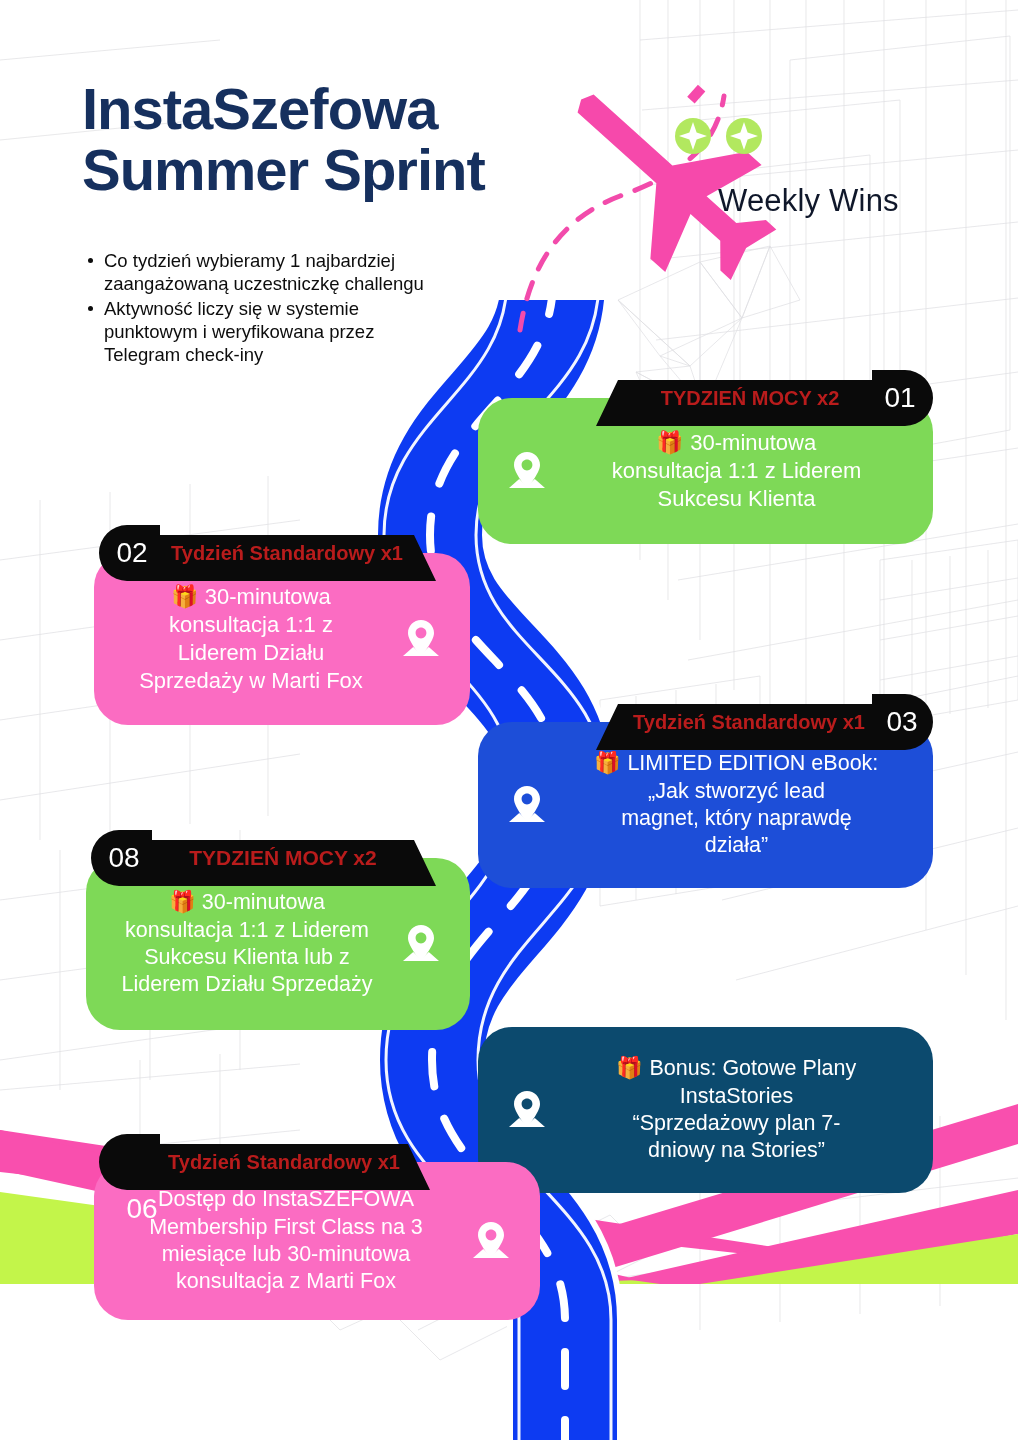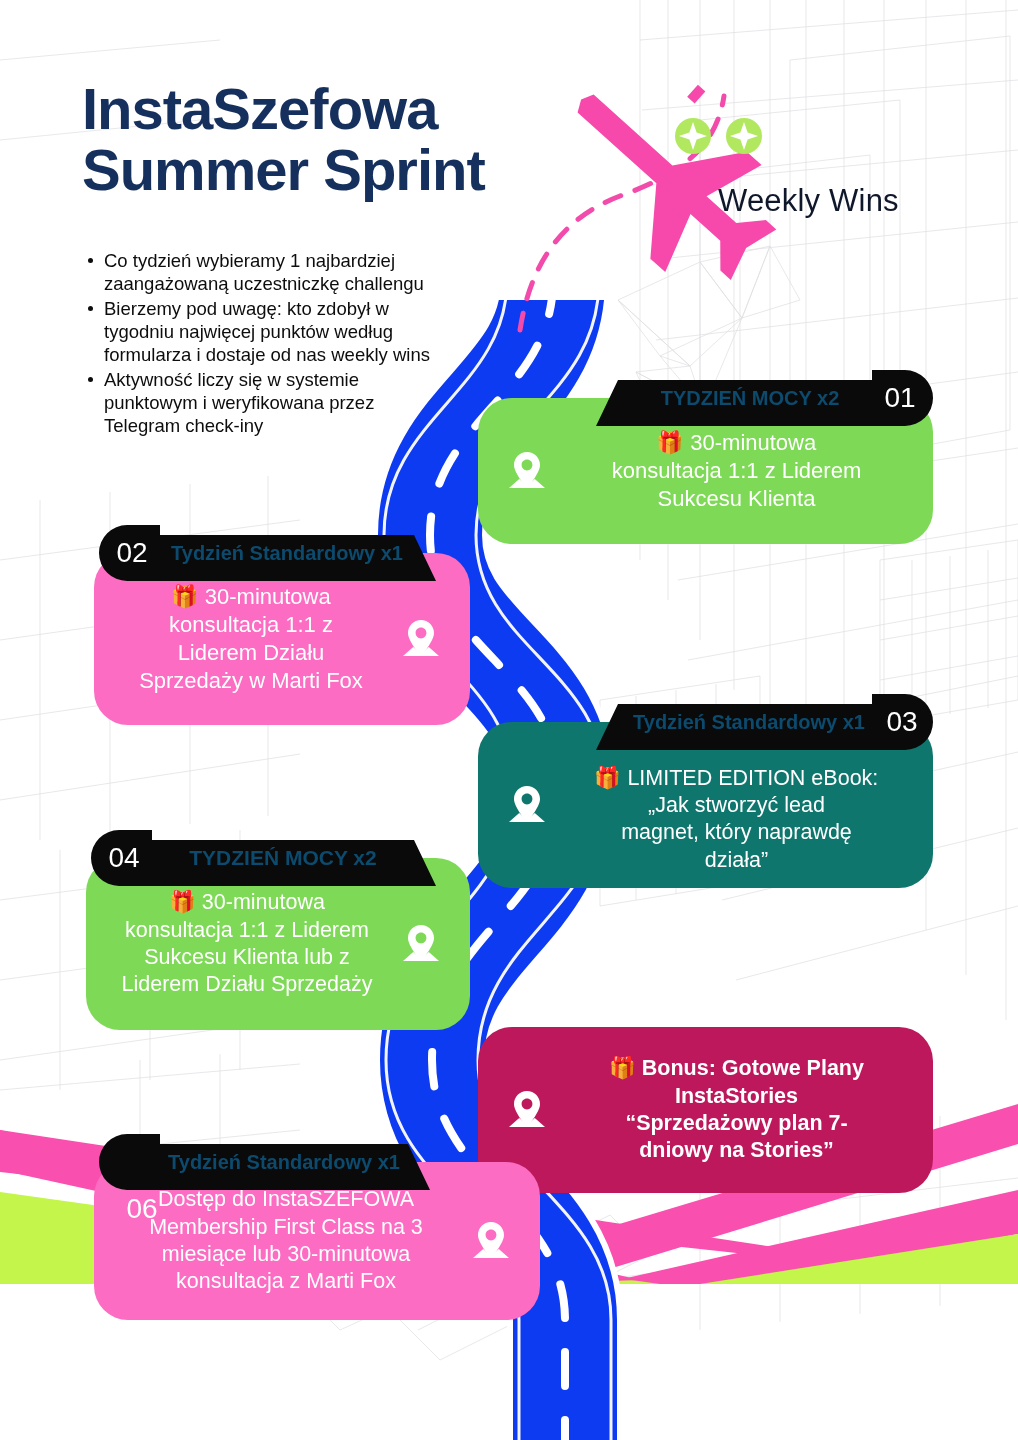--- a/index.html
+++ b/index.html
@@ -199,7 +199,6 @@
 
   <ul class="bullets">
     <li>Co tydzień wybieramy 1 najbardziej zaangażowaną uczestniczkę challengu</li>
-    <li>Bierzemy pod uwagę: kto zdobył w tygodniu najwięcej punktów według formularza i dostaje od nas weekly wins</li>
     <li>Aktywność liczy się w systemie punktowym i weryfikowana przez Telegram check-iny</li>
   </ul>
 

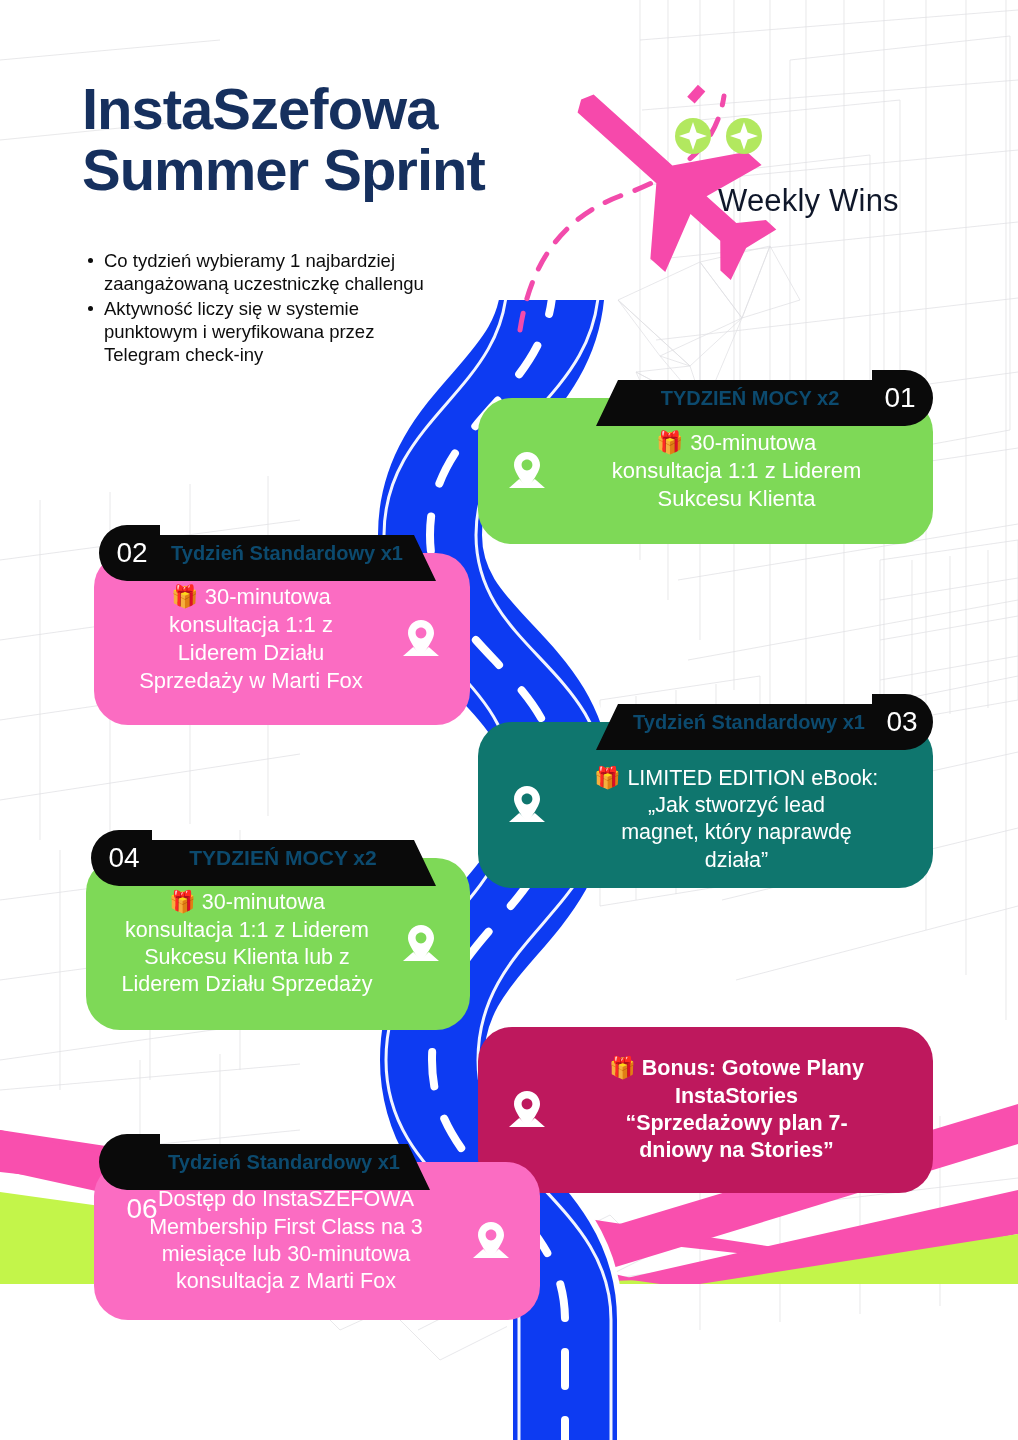--- a/index.html
+++ b/index.html
@@ -71,7 +71,7 @@
   .badge svg { position:absolute; left:0; top:0; }
   .badge .b-label {
     position:absolute; top:0; height:56px; display:flex; align-items:center;
-    color:#0c4a6e; font-weight:bold; font-size:20px; white-space:nowrap;
+    color:#b91c1c; font-weight:bold; font-size:20px; white-space:nowrap;
   }
   .badge .b-num {
     position:absolute; top:0; height:56px; display:flex; align-items:center;

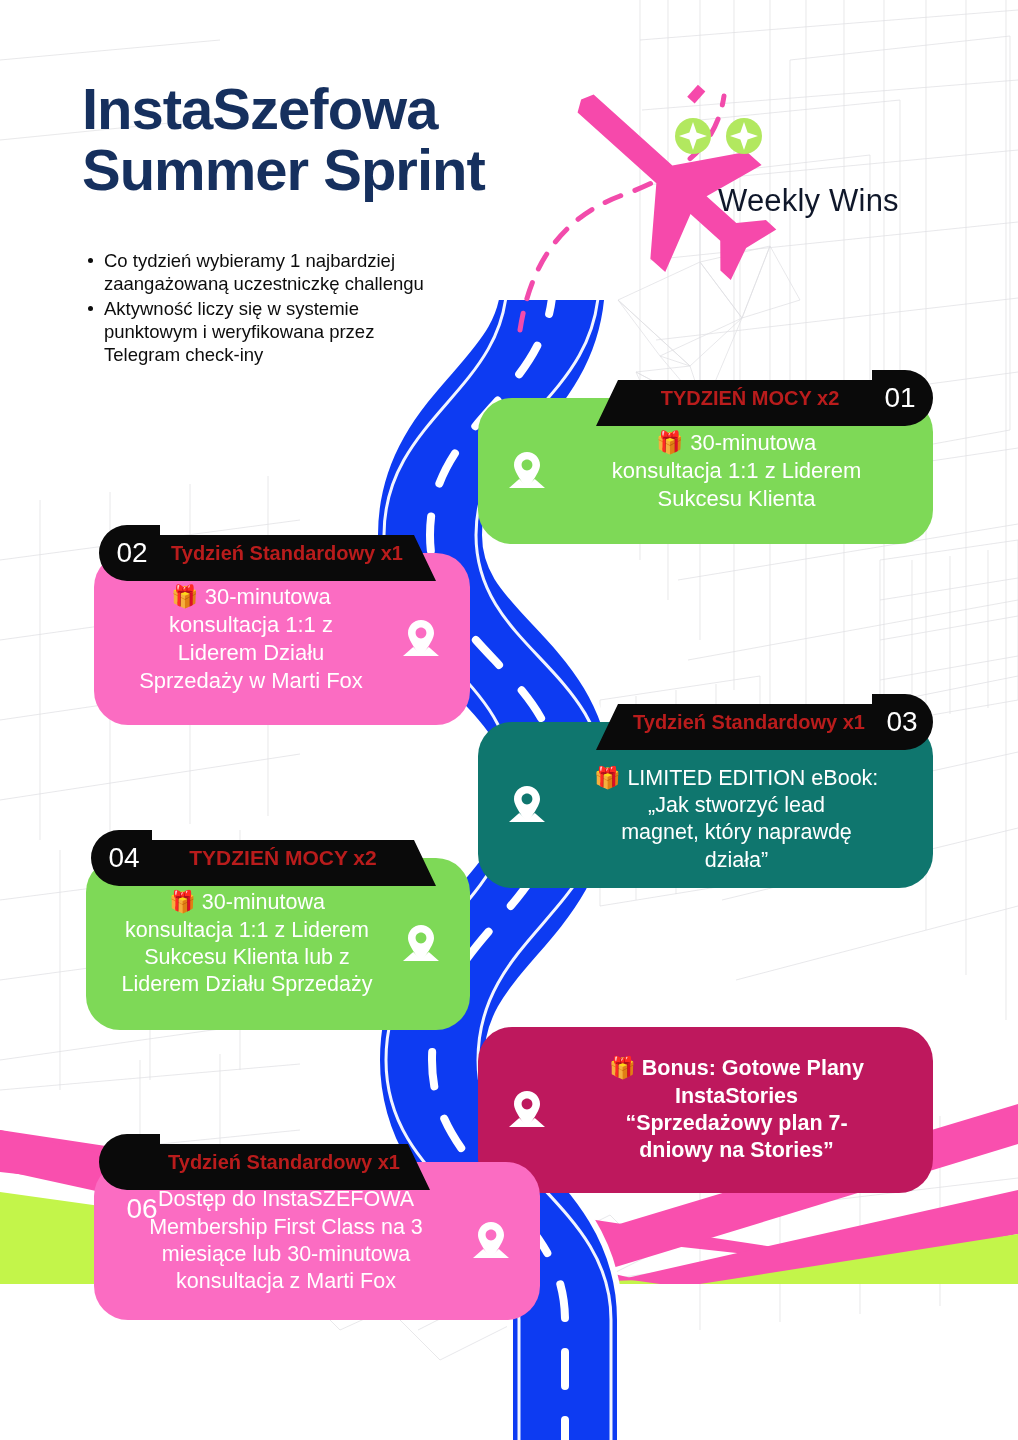--- a/index.html
+++ b/index.html
@@ -242,7 +242,7 @@
   </div>
 
   <div class="card right" style="left:478px; top:722px; width:455px;">
-    <div class="card-body" style="min-height:166px; background:#0f766e;align-items:flex-end;">
+    <div class="card-body" style="min-height:166px; background:#1d4ed8;">
       <svg class="pin" viewBox="0 0 46 46">
         <path d="M23 4 C15.8 4 10 9.8 10 17 C10 25.5 23 40 23 40 C23 40 36 25.5 36 17 C36 9.8 30.2 4 23 4 Z M23 22.4 C20 22.4 17.6 20 17.6 17 C17.6 14 20 11.6 23 11.6 C26 11.6 28.4 14 28.4 17 C28.4 20 26 22.4 23 22.4 Z" fill="#ffffff"></path>
         <path d="M15.2 31 L5 40 L41 40 L30.8 31 L23 38 Z" fill="#ffffff"></path>

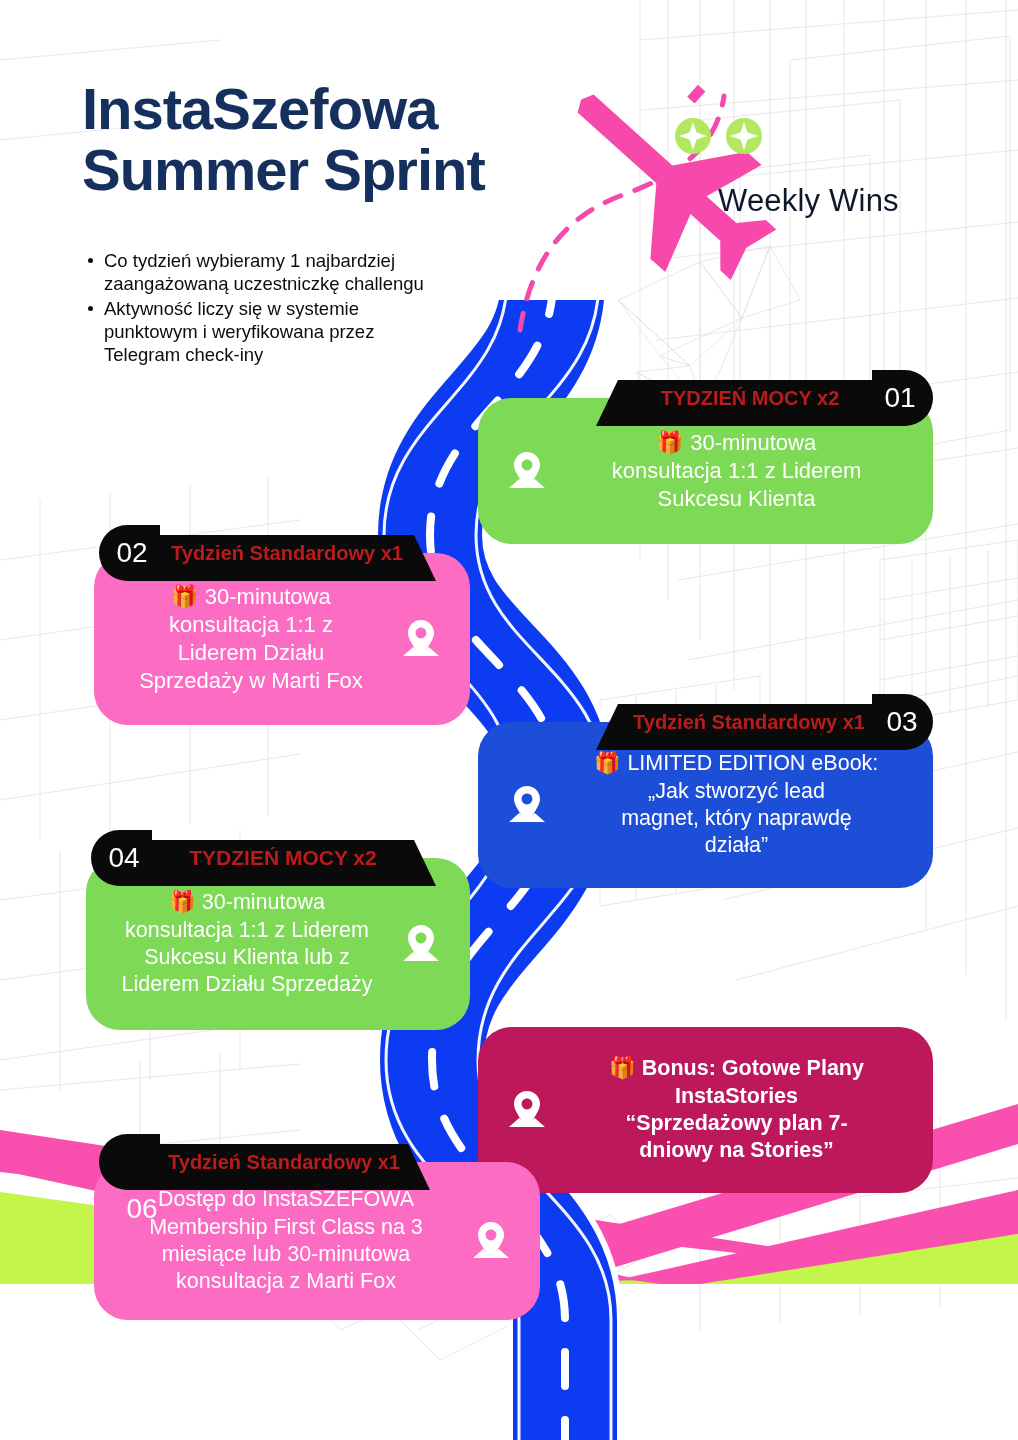--- a/index.html
+++ b/index.html
@@ -276,7 +276,7 @@
       <svg width="374" height="56" viewBox="0 0 374 56">
         <path d="M350 56 L328 10 L66 10 L66 0 L33 0 A28 28 0 0 0 33 56 Z" fill="#0a0a0a"></path>
       </svg>
-      <div class="b-num" style="left:10px; width:56px;">04</div>
+      <div class="b-num" style="left:10px; width:56px;">08</div>
       <div class="b-label" style="left:66px; width:262px; justify-content:center; font-size:21px;">TYDZIEŃ MOCY  x2</div>
     </div>
   </div>

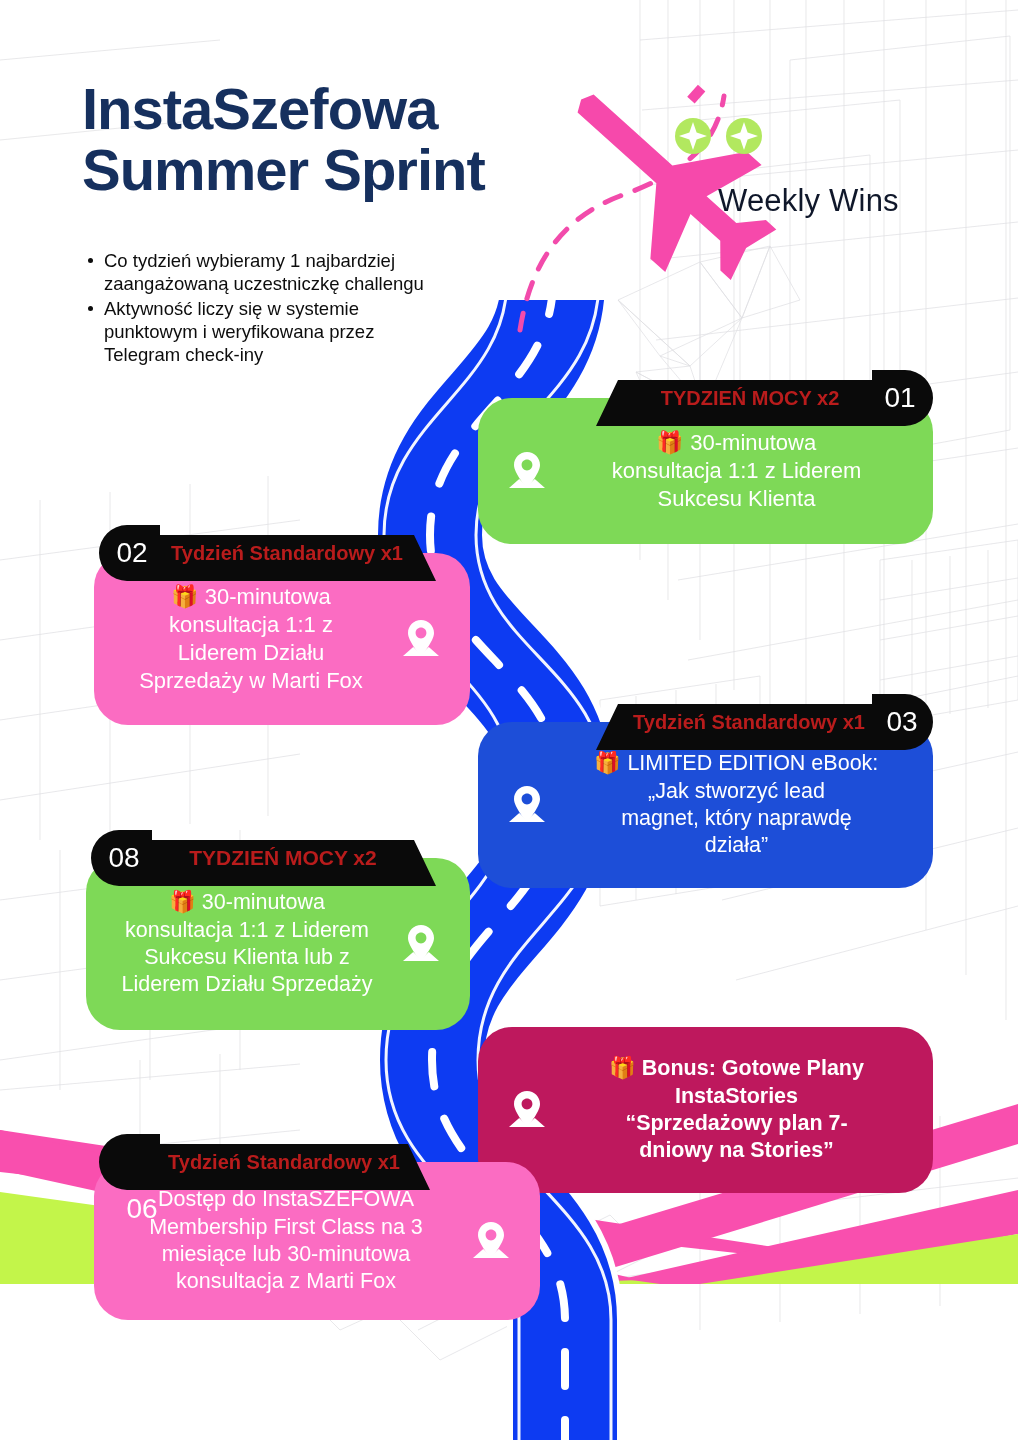--- a/index.html
+++ b/index.html
@@ -282,7 +282,7 @@
   </div>
 
   <div class="card right" style="left:478px; top:1027px; width:455px;">
-    <div class="card-body" style="min-height:166px; background:#be185d;font-weight:bold;">
+    <div class="card-body" style="min-height:166px; background:#0c4a6e;">
       <svg class="pin" viewBox="0 0 46 46">
         <path d="M23 4 C15.8 4 10 9.8 10 17 C10 25.5 23 40 23 40 C23 40 36 25.5 36 17 C36 9.8 30.2 4 23 4 Z M23 22.4 C20 22.4 17.6 20 17.6 17 C17.6 14 20 11.6 23 11.6 C26 11.6 28.4 14 28.4 17 C28.4 20 26 22.4 23 22.4 Z" fill="#ffffff"></path>
         <path d="M15.2 31 L5 40 L41 40 L30.8 31 L23 38 Z" fill="#ffffff"></path>

